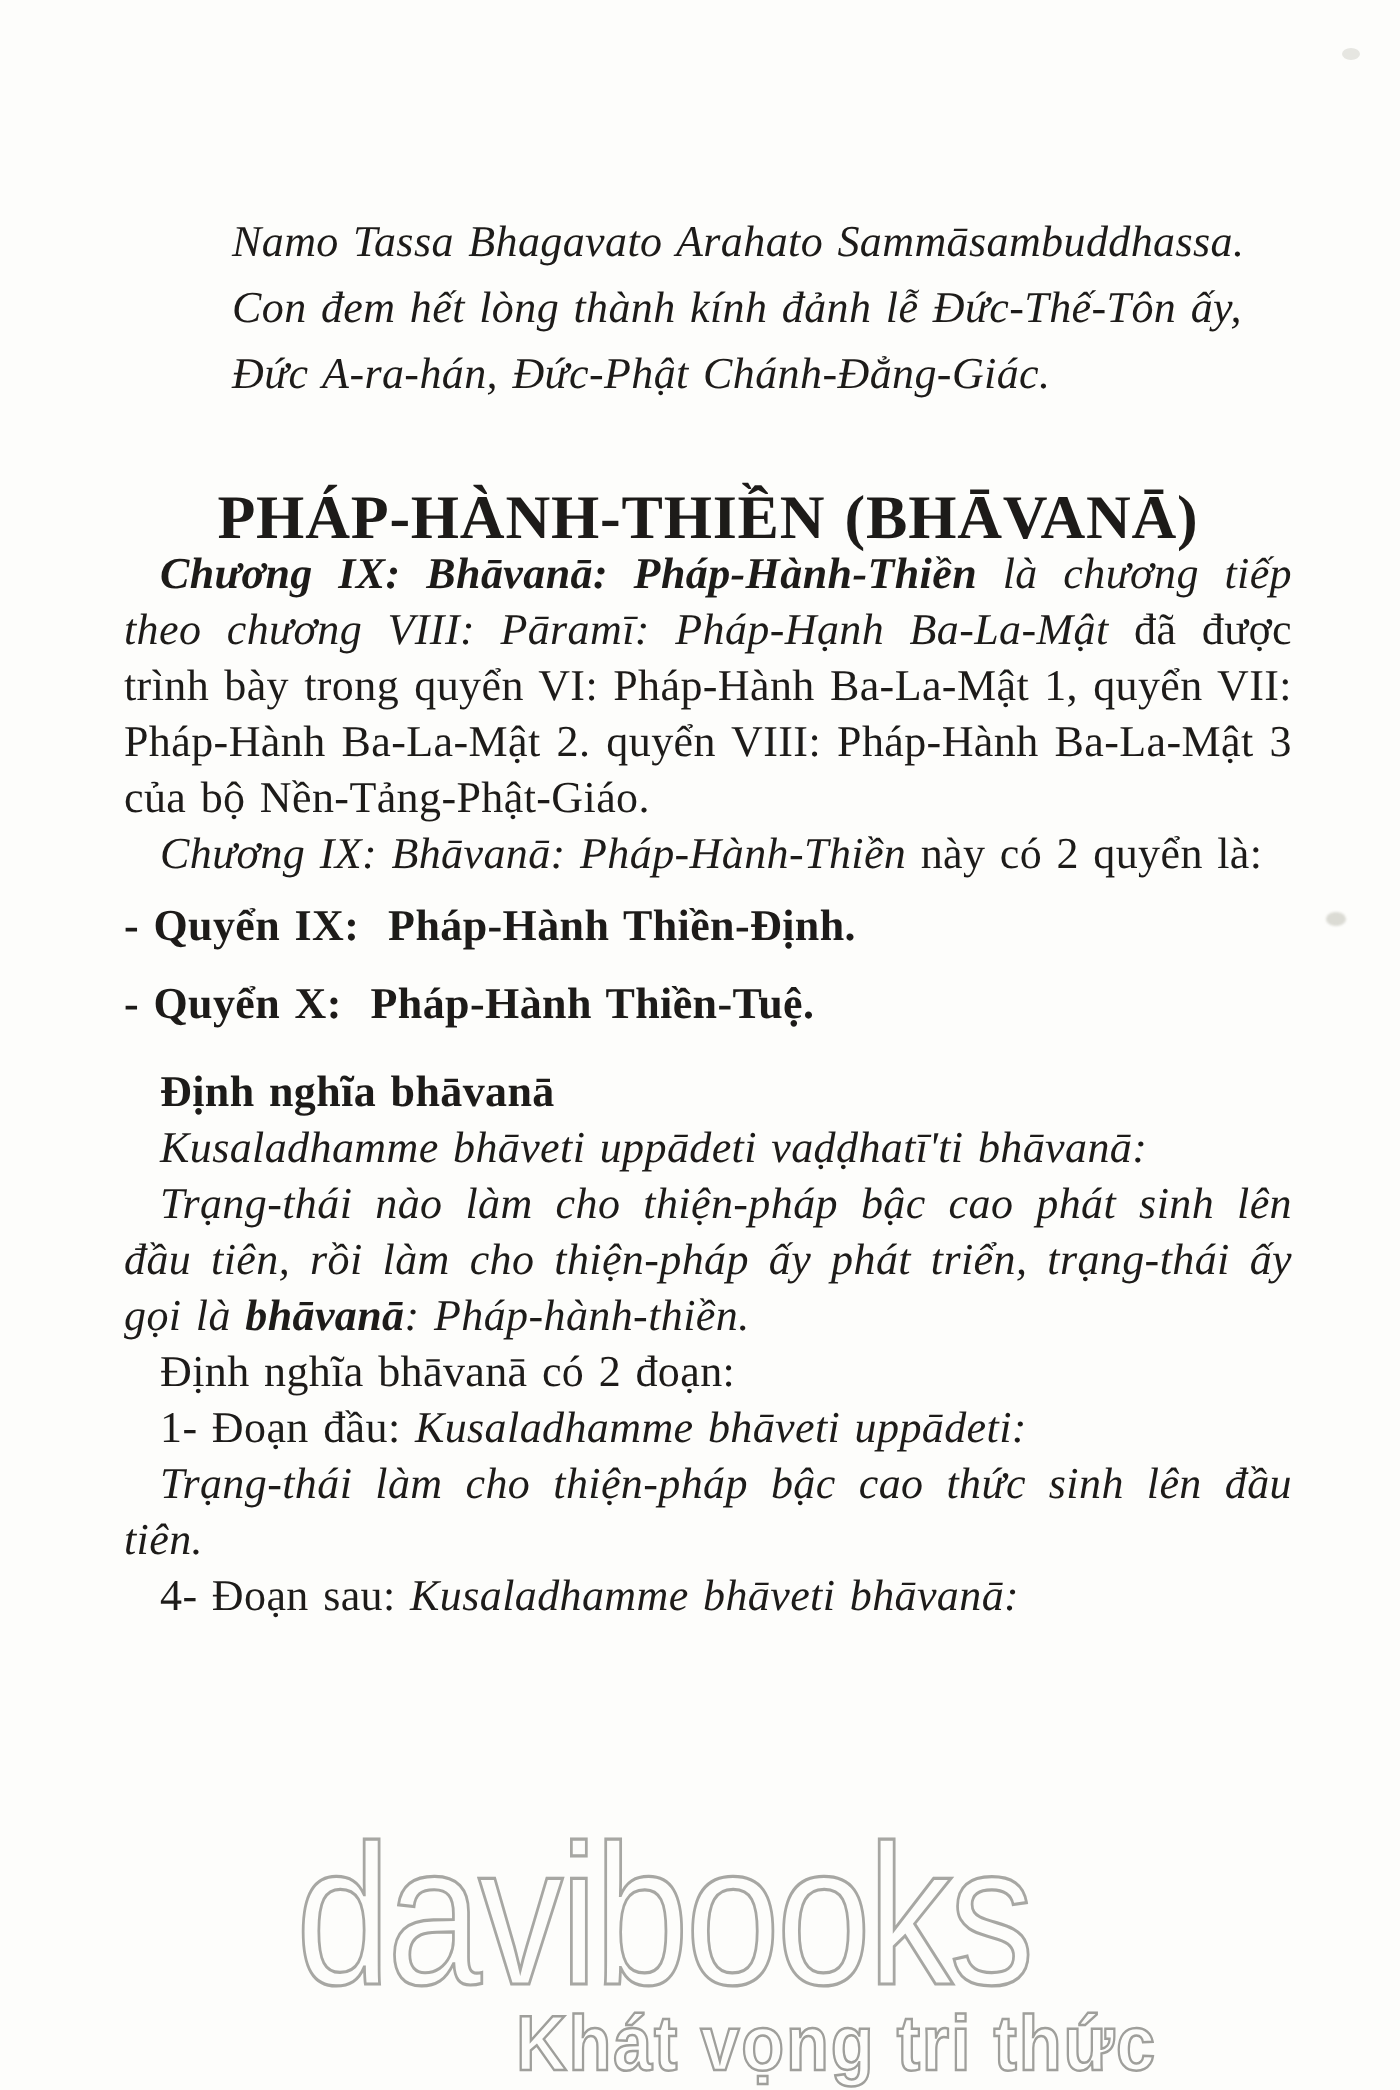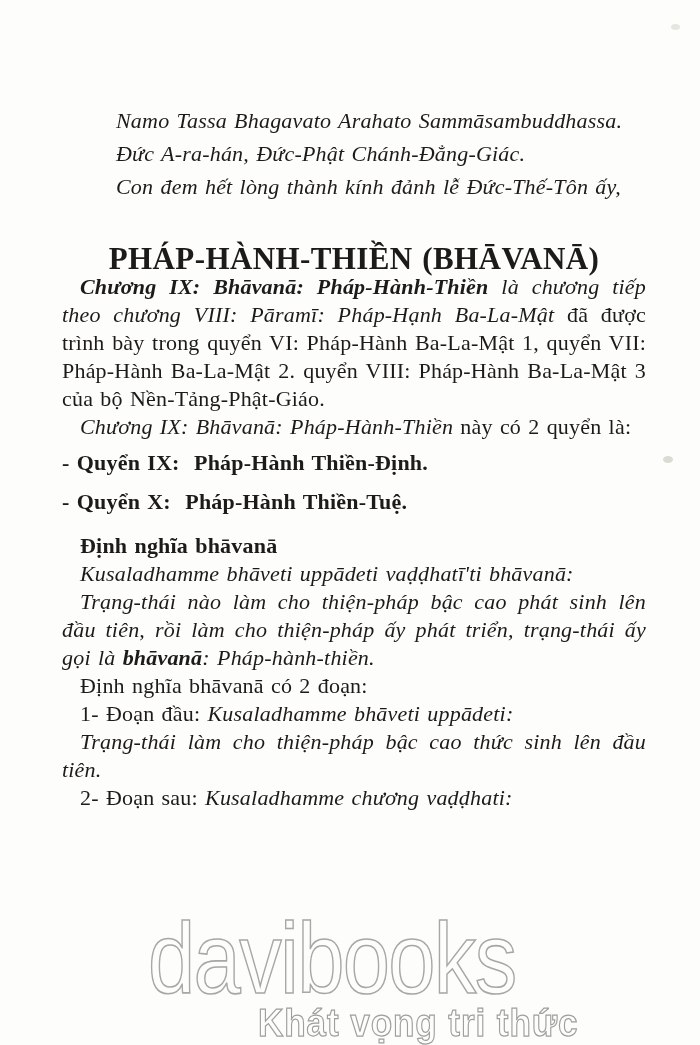--- a/index.html
+++ b/index.html
@@ -104,8 +104,8 @@
 
     <div class="blessing">
       <div>Namo Tassa Bhagavato Arahato Sammāsambuddhassa.</div>
+      <div>Con đem hết lòng thành kính đảnh lễ Đức-Thế-Tôn ấy,</div>
       <div>Đức A-ra-hán, Đức-Phật Chánh-Đẳng-Giác.</div>
-      <div>Con đem hết lòng thành kính đảnh lễ Đức-Thế-Tôn ấy,</div>
     </div>
 
     <div class="title mt-title">PHÁP-HÀNH-THIỀN (BHĀVANĀ)</div>

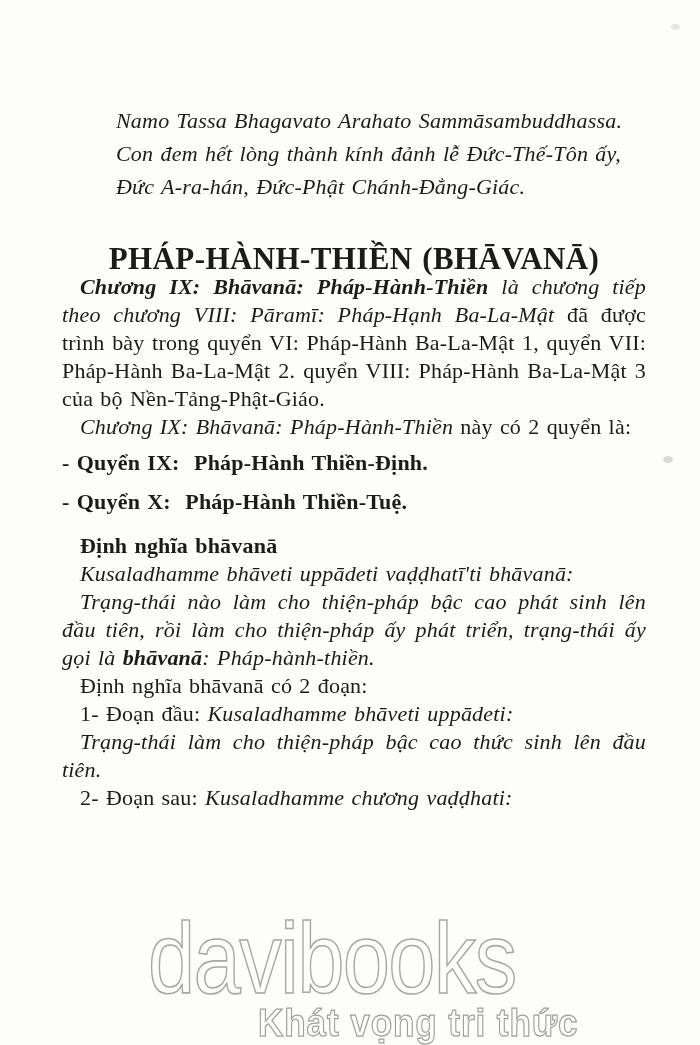--- a/index.html
+++ b/index.html
@@ -130,7 +130,7 @@
 
     <p class="para justify indent italic mt-part1m">Trạng-thái làm cho thiện-pháp bậc cao thức sinh lên đầu tiên.</p>
 
-    <p class="para indent mt-part2"><span class="seg-r">2- Đoạn sau: </span><span class="seg-i">Kusaladhamme chương vaḍḍhati:</span></p>
+    <p class="para indent mt-part2"><span class="seg-r">4- Đoạn sau: </span><span class="seg-i">Kusaladhamme chương vaḍḍhati:</span></p>
 
 
   </div>

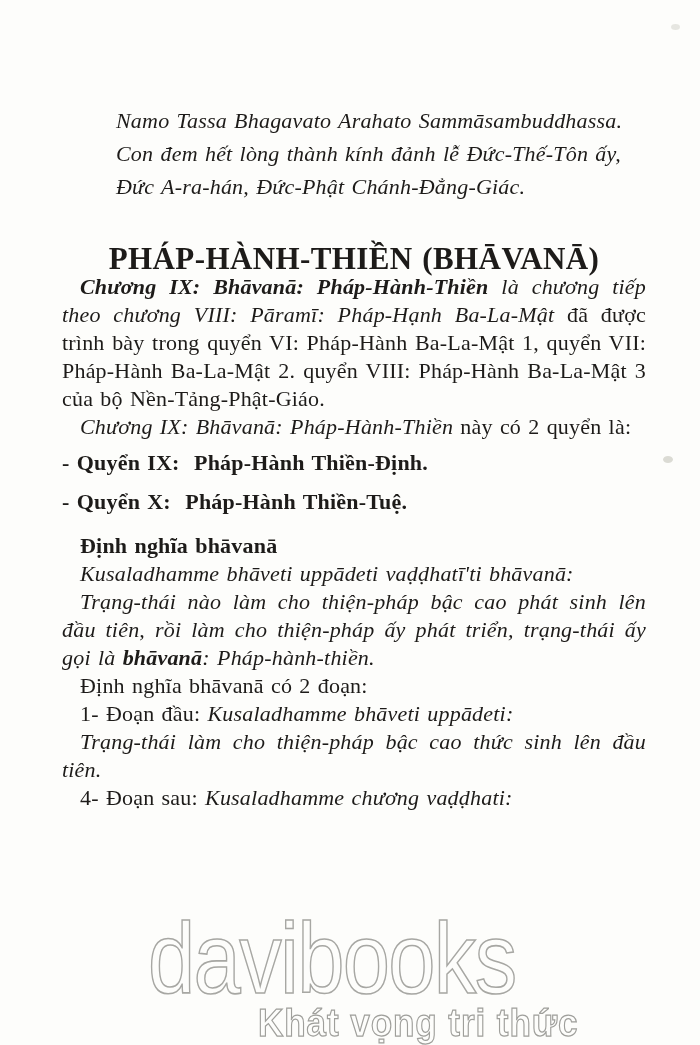--- a/index.html
+++ b/index.html
@@ -130,7 +130,7 @@
 
     <p class="para justify indent italic mt-part1m">Trạng-thái làm cho thiện-pháp bậc cao thức sinh lên đầu tiên.</p>
 
-    <p class="para indent mt-part2"><span class="seg-r">4- Đoạn sau: </span><span class="seg-i">Kusaladhamme chương vaḍḍhati:</span></p>
+    <p class="para indent mt-part2"><span class="seg-r">4- Đoạn sau: </span><span class="seg-i">Kusaladhamme bhāveti bhāvanā:</span></p>
 
 
   </div>

